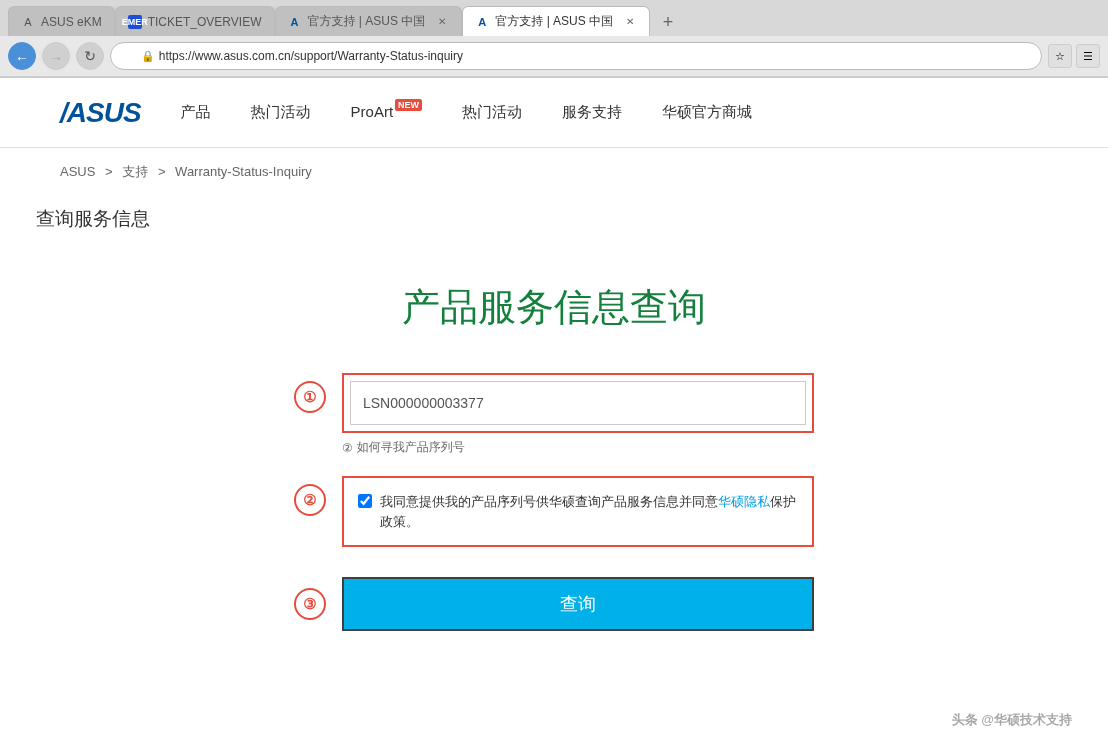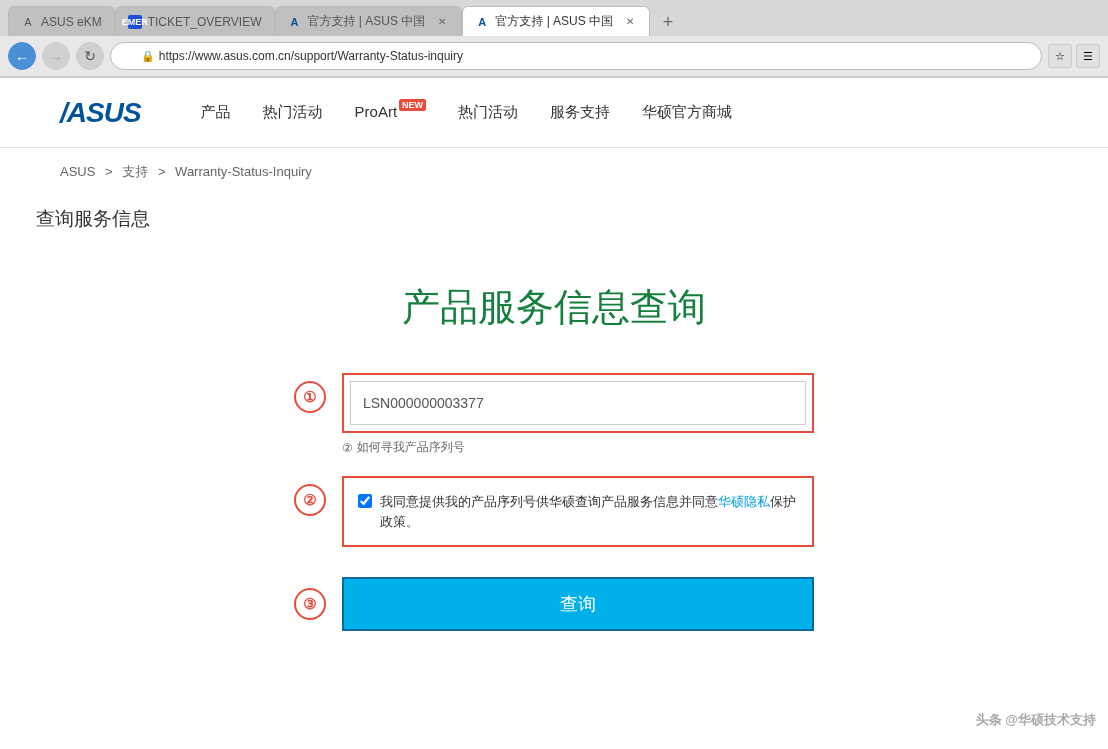--- a/index.html
+++ b/index.html
@@ -30,7 +30,7 @@
     
     .asus-nav { border-bottom: 1px solid #e0e0e0; padding: 0 60px; display: flex; align-items: center; gap: 40px; height: 70px; }
     .asus-logo { font-size: 28px; font-weight: 900; color: #00539b; font-style: italic; letter-spacing: -1px; }
-    .nav-items { display: flex; gap: 32px; margin-left: 20px; }
+    .nav-items { display: flex; gap: 40px; }
     .nav-item { font-size: 15px; color: #333; cursor: pointer; text-decoration: none; }
     .nav-item.proart { display: flex; align-items: flex-start; gap: 2px; }
     .nav-badge { background: #e74c3c; color: #fff; font-size: 9px; padding: 1px 3px; border-radius: 2px; font-weight: bold; margin-top: -4px; }

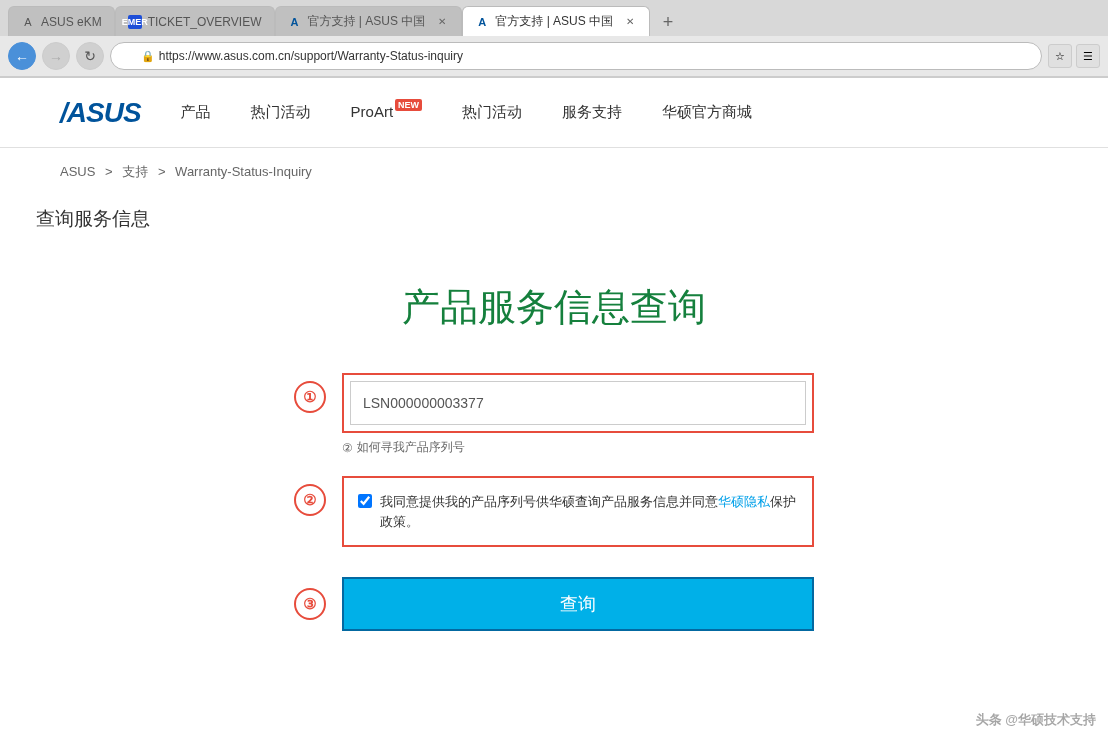--- a/index.html
+++ b/index.html
@@ -63,7 +63,7 @@
 
     .submit-row { display: flex; align-items: center; gap: 16px; width: 520px; margin-top: 10px; }
     .submit-circle { width: 32px; height: 32px; border-radius: 50%; border: 2px solid #e74c3c; color: #e74c3c; display: flex; align-items: center; justify-content: center; font-size: 15px; font-weight: bold; flex-shrink: 0; }
-    .submit-btn-wrapper { border: 2px solid #0369a1; flex: 1; }
+    .submit-btn-wrapper { border: 2px solid #404040; flex: 1; }
     .submit-btn { width: 100%; height: 50px; background: #00b0e8; border: none; color: #fff; font-size: 18px; cursor: pointer; }
 
     

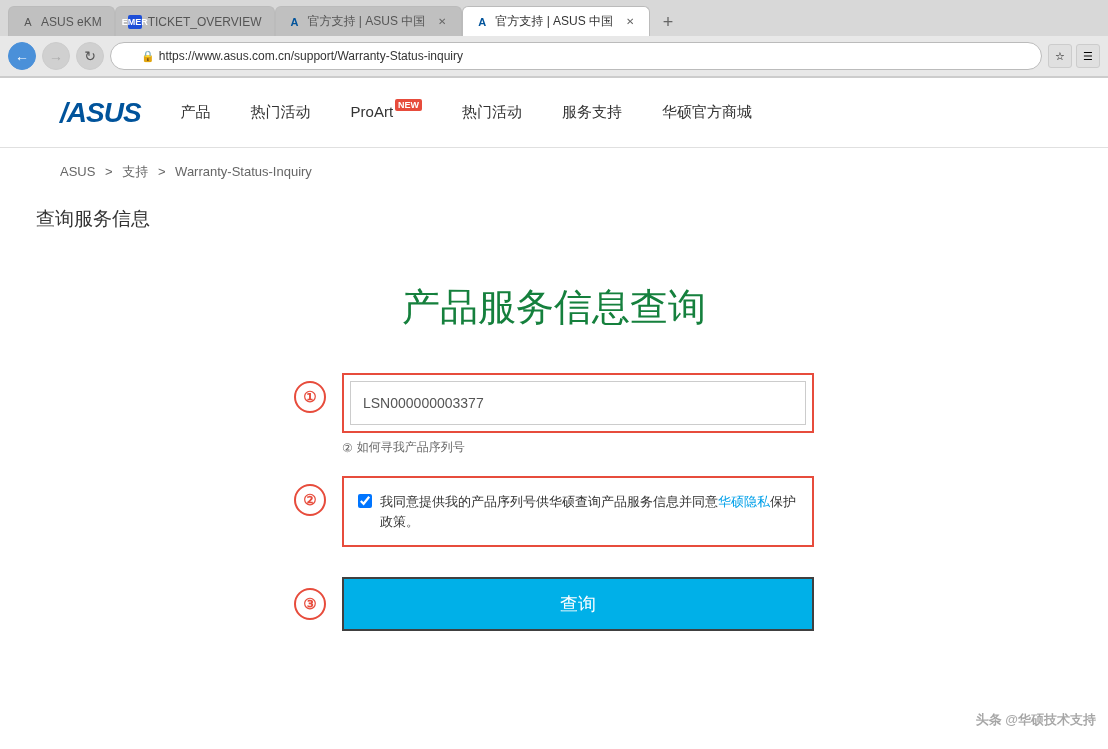--- a/index.html
+++ b/index.html
@@ -67,7 +67,7 @@
     .submit-btn { width: 100%; height: 50px; background: #00b0e8; border: none; color: #fff; font-size: 18px; cursor: pointer; }
 
     
-    .watermark { position: fixed; bottom: 20px; right: 12px; font-size: 13px; color: rgba(0,0,0,0.35); font-weight: bold; }
+    .watermark { position: fixed; bottom: 20px; right: 36px; font-size: 13px; color: rgba(0,0,0,0.35); font-weight: bold; }
 
     
     .address-lock { font-size: 11px; color: #555; margin-right: 4px; }

